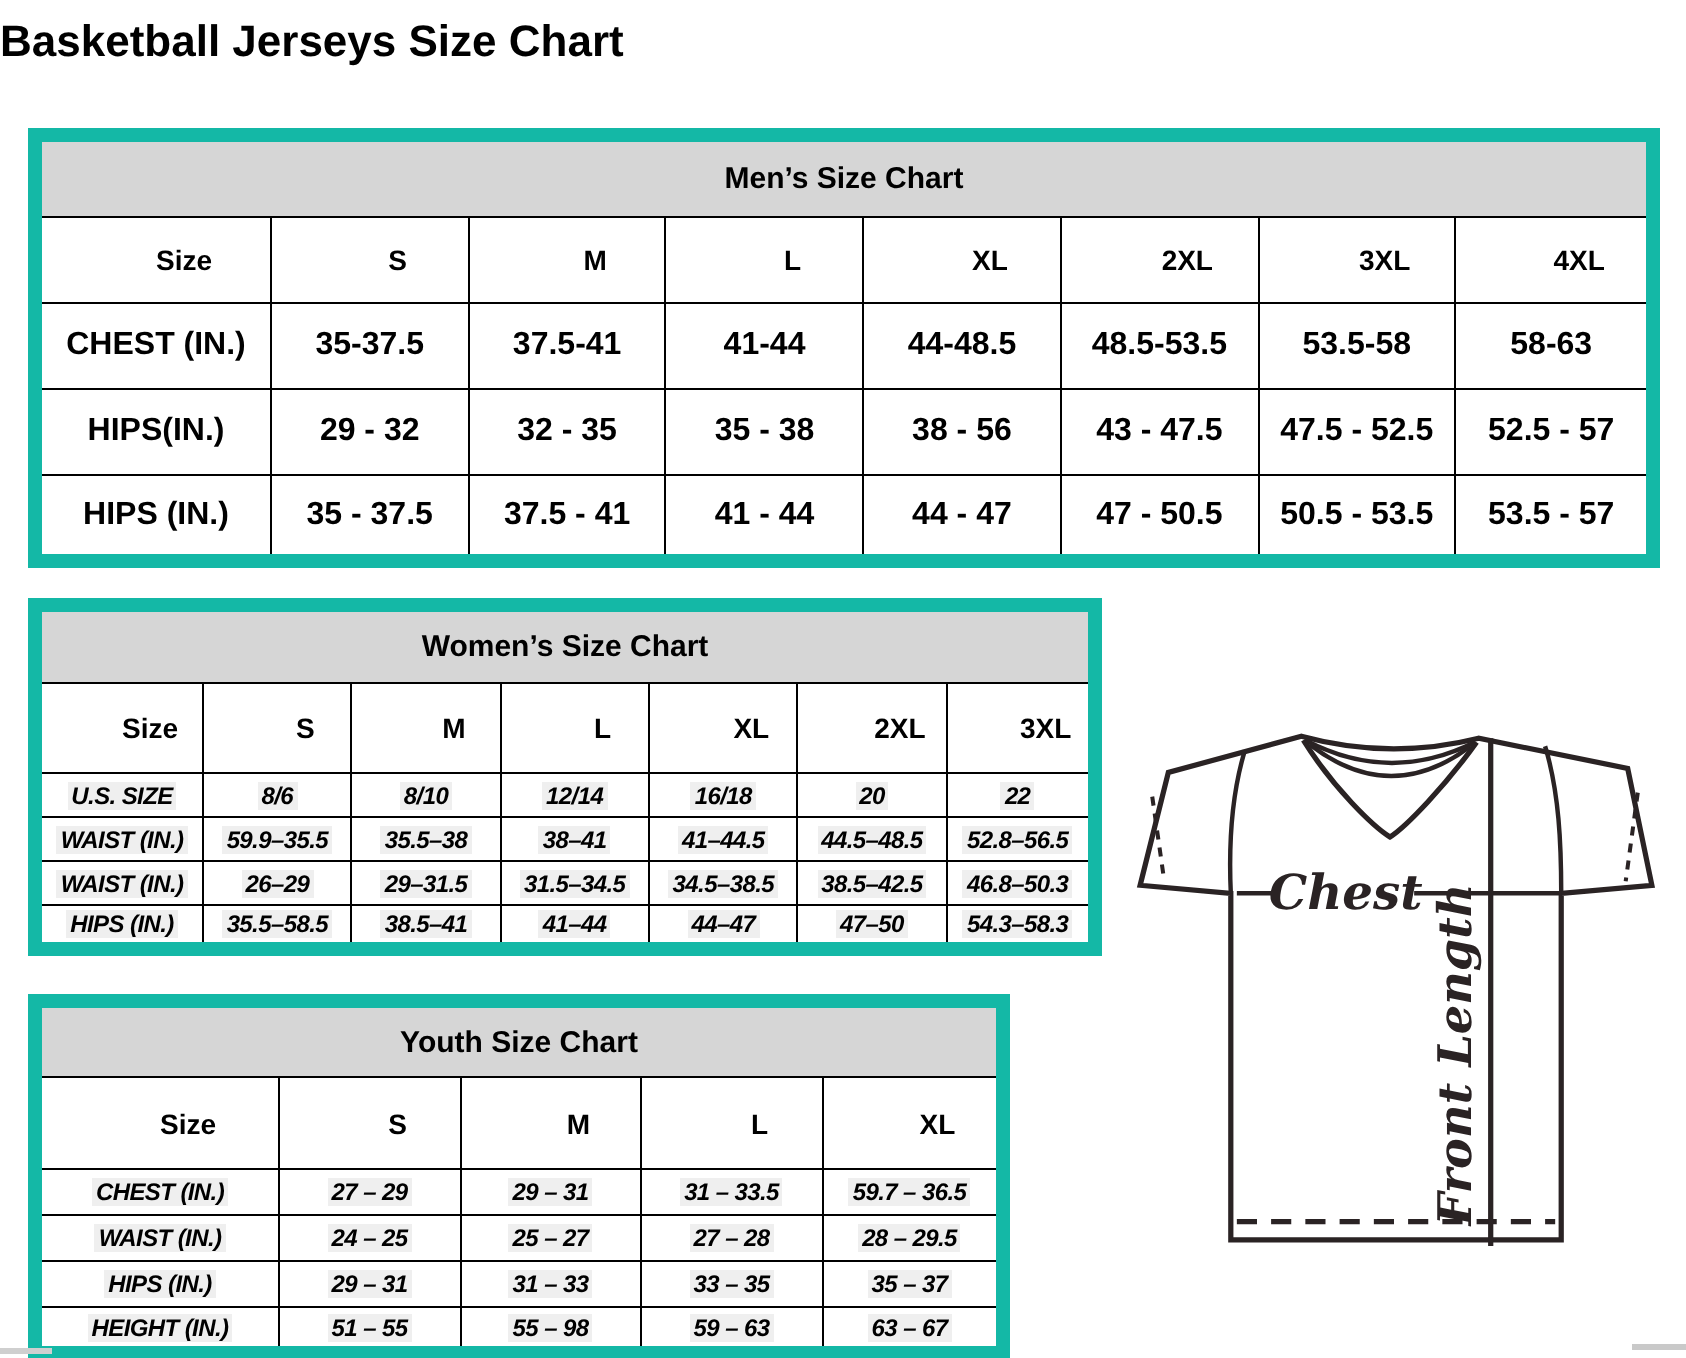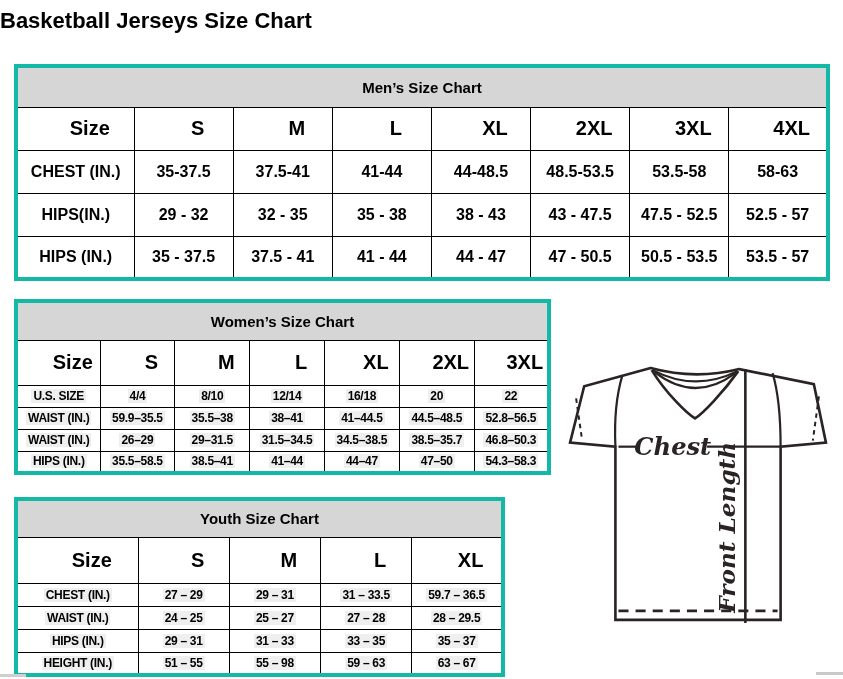--- a/index.html
+++ b/index.html
@@ -13,7 +13,7 @@
   }
   table.size-table{
     position:absolute;border-collapse:collapse;table-layout:fixed;
-    border:4px solid #14b8a6;
+    border:7px solid #14b8a6;
   }
   table.size-table td{
     border:1px solid #000;text-align:center;vertical-align:middle;

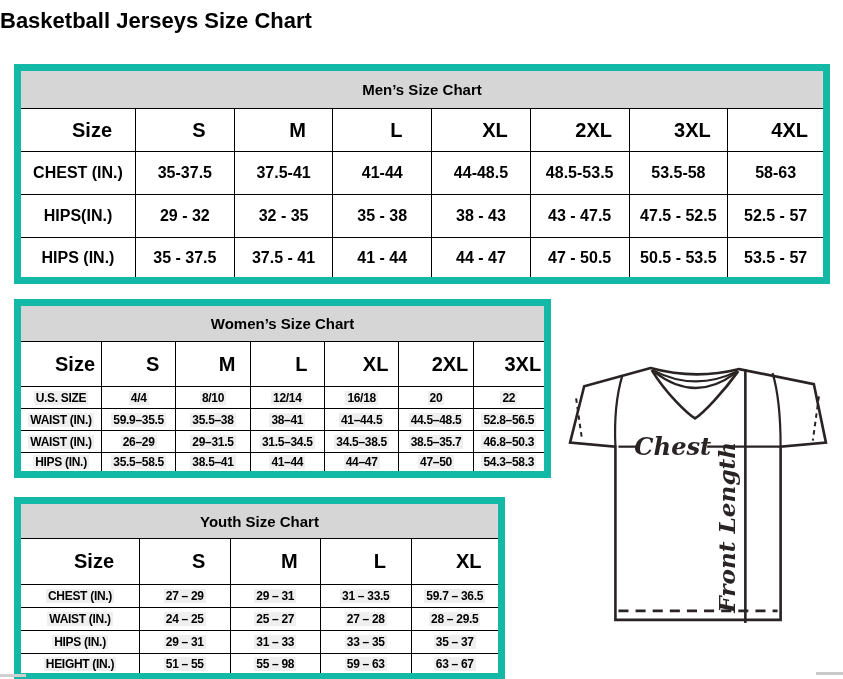--- a/index.html
+++ b/index.html
@@ -22,7 +22,7 @@
   tr.band td{
     background:#d6d6d6;font-size:15px;border-bottom:1px solid #000;
   }
-  tr.sizerow td{font-size:20px;padding-left:28px;}
+  tr.sizerow td{font-size:14px;padding-left:28px;}
   tr.bigrow td{font-size:16px;}
   tr.smallrow td{font-size:12px;letter-spacing:-0.3px;}
   span.hl{background:#efefef;padding:0 2px;}

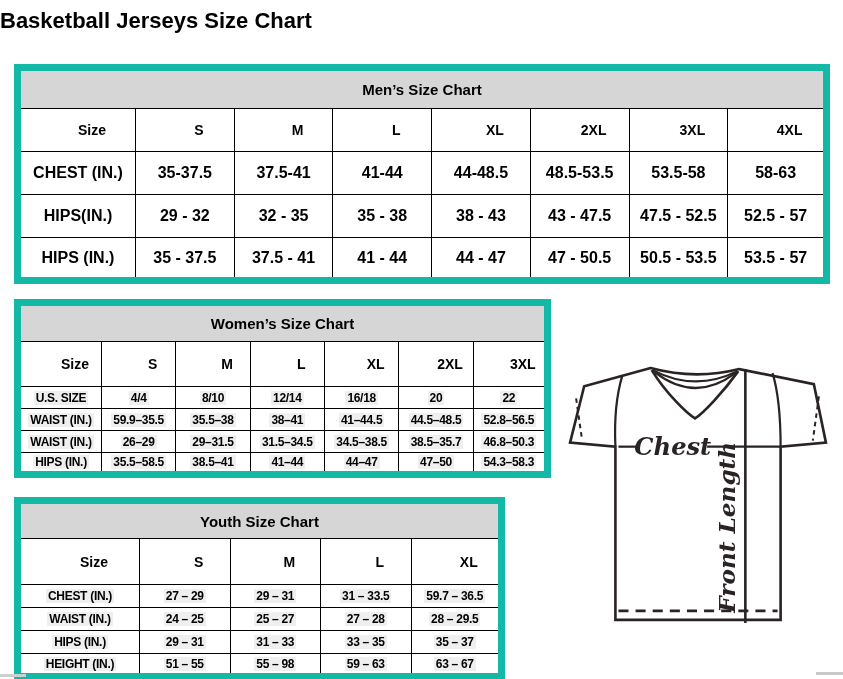--- a/index.html
+++ b/index.html
@@ -100,7 +100,7 @@
     <td>29 - 32</td>
     <td>32 - 35</td>
     <td>35 - 38</td>
-    <td>38 - 43</td>
+    <td>38 - 56</td>
     <td>43 - 47.5</td>
     <td>47.5 - 52.5</td>
     <td>52.5 - 57</td>

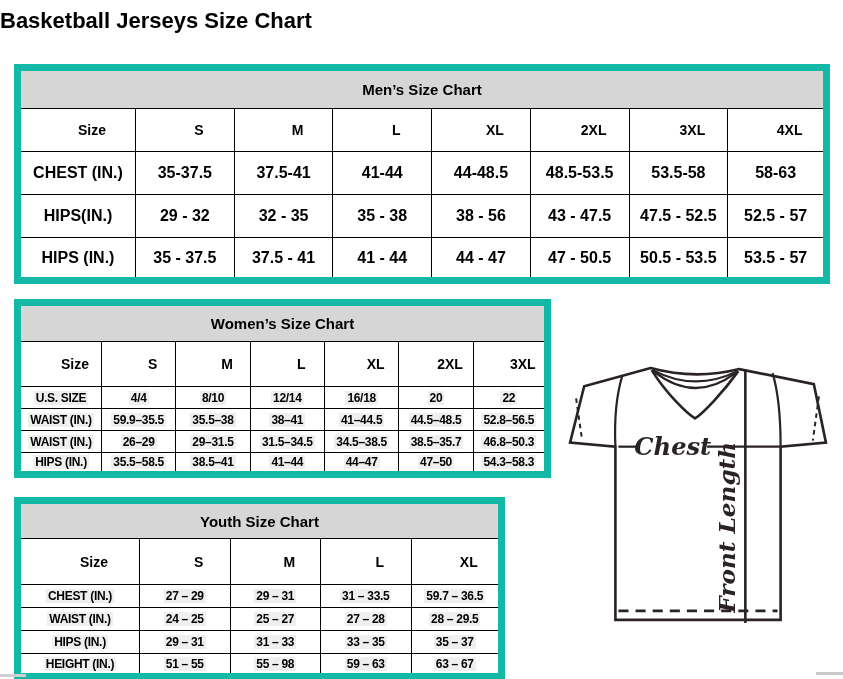--- a/index.html
+++ b/index.html
@@ -25,7 +25,7 @@
   tr.sizerow td{font-size:14px;padding-left:28px;}
   tr.bigrow td{font-size:16px;}
   tr.smallrow td{font-size:12px;letter-spacing:-0.3px;}
-  span.hl{background:#efefef;padding:0 2px;}
+  span.hl{background:#efefef;padding:0 2px;font-style:italic;}
   
   #men-table{left:14px;top:64px;width:816px;}
   #men-table tr.band{height:41px;}

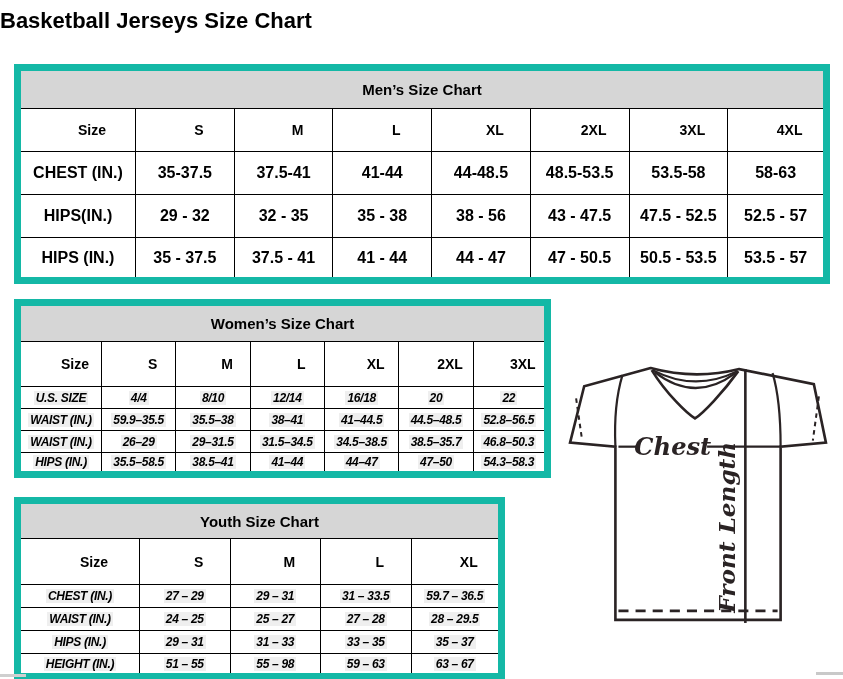--- a/index.html
+++ b/index.html
@@ -143,7 +143,7 @@
   </tr>
   <tr class="smallrow">
     <td><span class="hl">U.S. SIZE</span></td>
-    <td><span class="hl">4/4</span></td>
+    <td><span class="hl">8/6</span></td>
     <td><span class="hl">8/10</span></td>
     <td><span class="hl">12/14</span></td>
     <td><span class="hl">16/18</span></td>

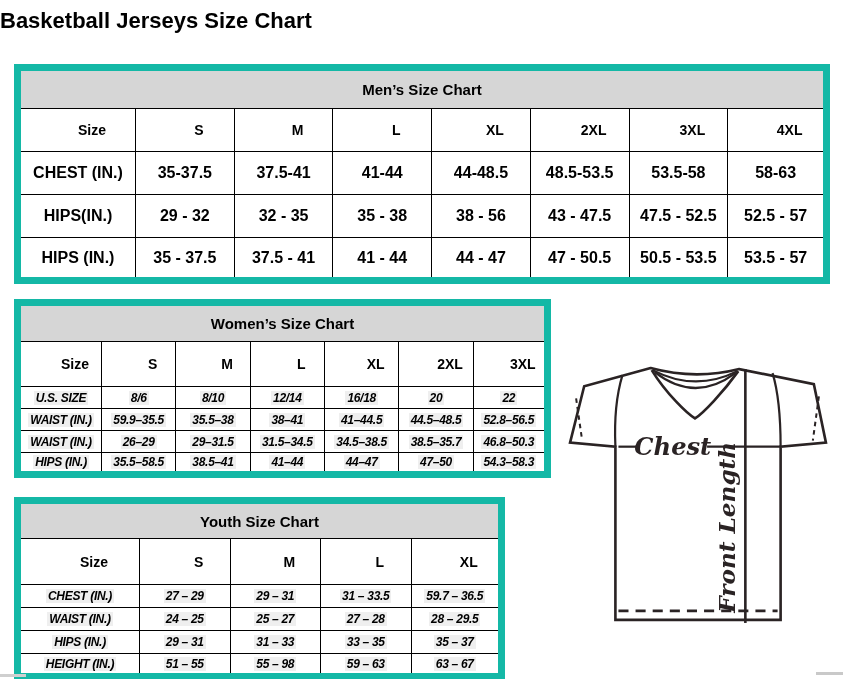--- a/index.html
+++ b/index.html
@@ -165,7 +165,7 @@
     <td><span class="hl">29–31.5</span></td>
     <td><span class="hl">31.5–34.5</span></td>
     <td><span class="hl">34.5–38.5</span></td>
-    <td><span class="hl">38.5–35.7</span></td>
+    <td><span class="hl">38.5–42.5</span></td>
     <td><span class="hl">46.8–50.3</span></td>
   </tr>
   <tr class="smallrow">

